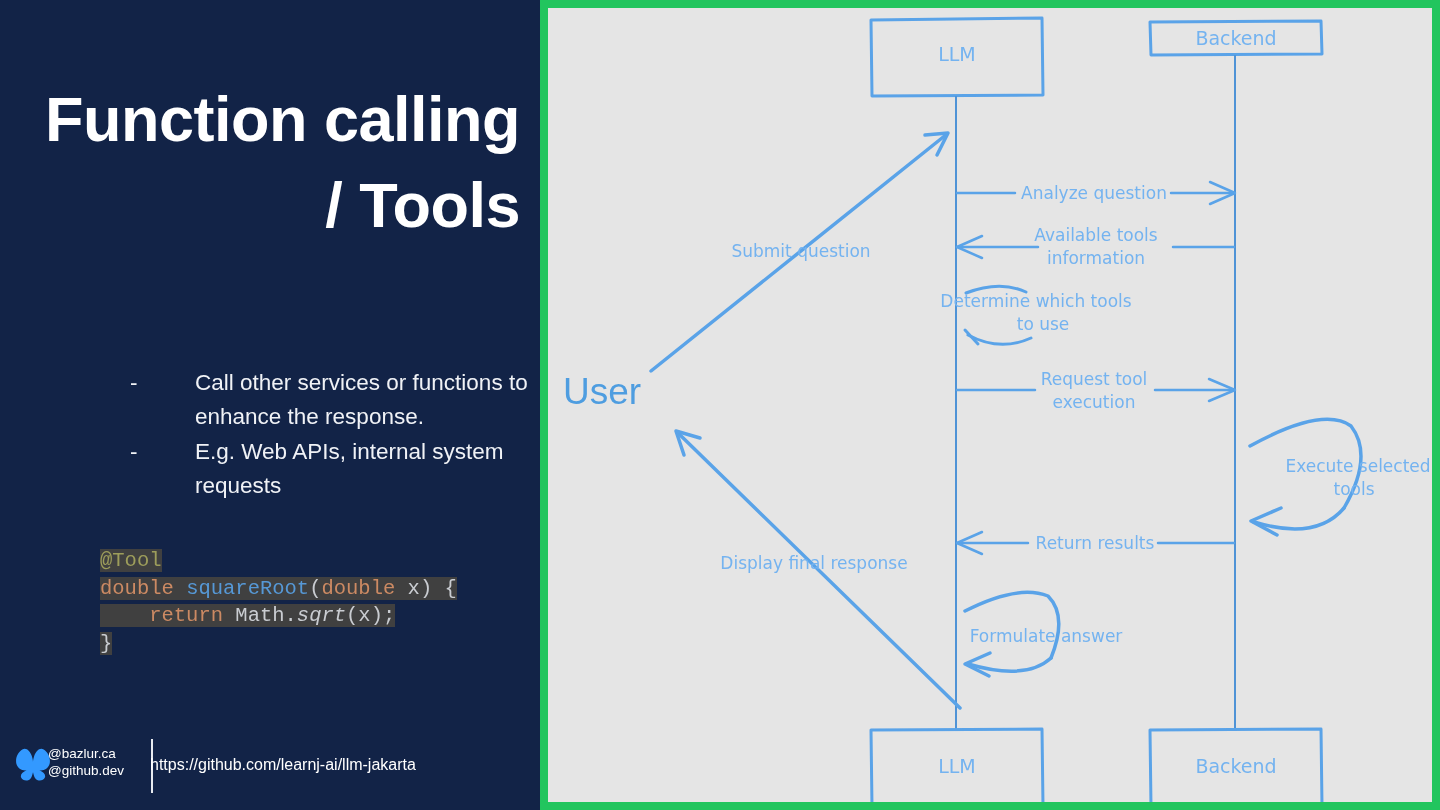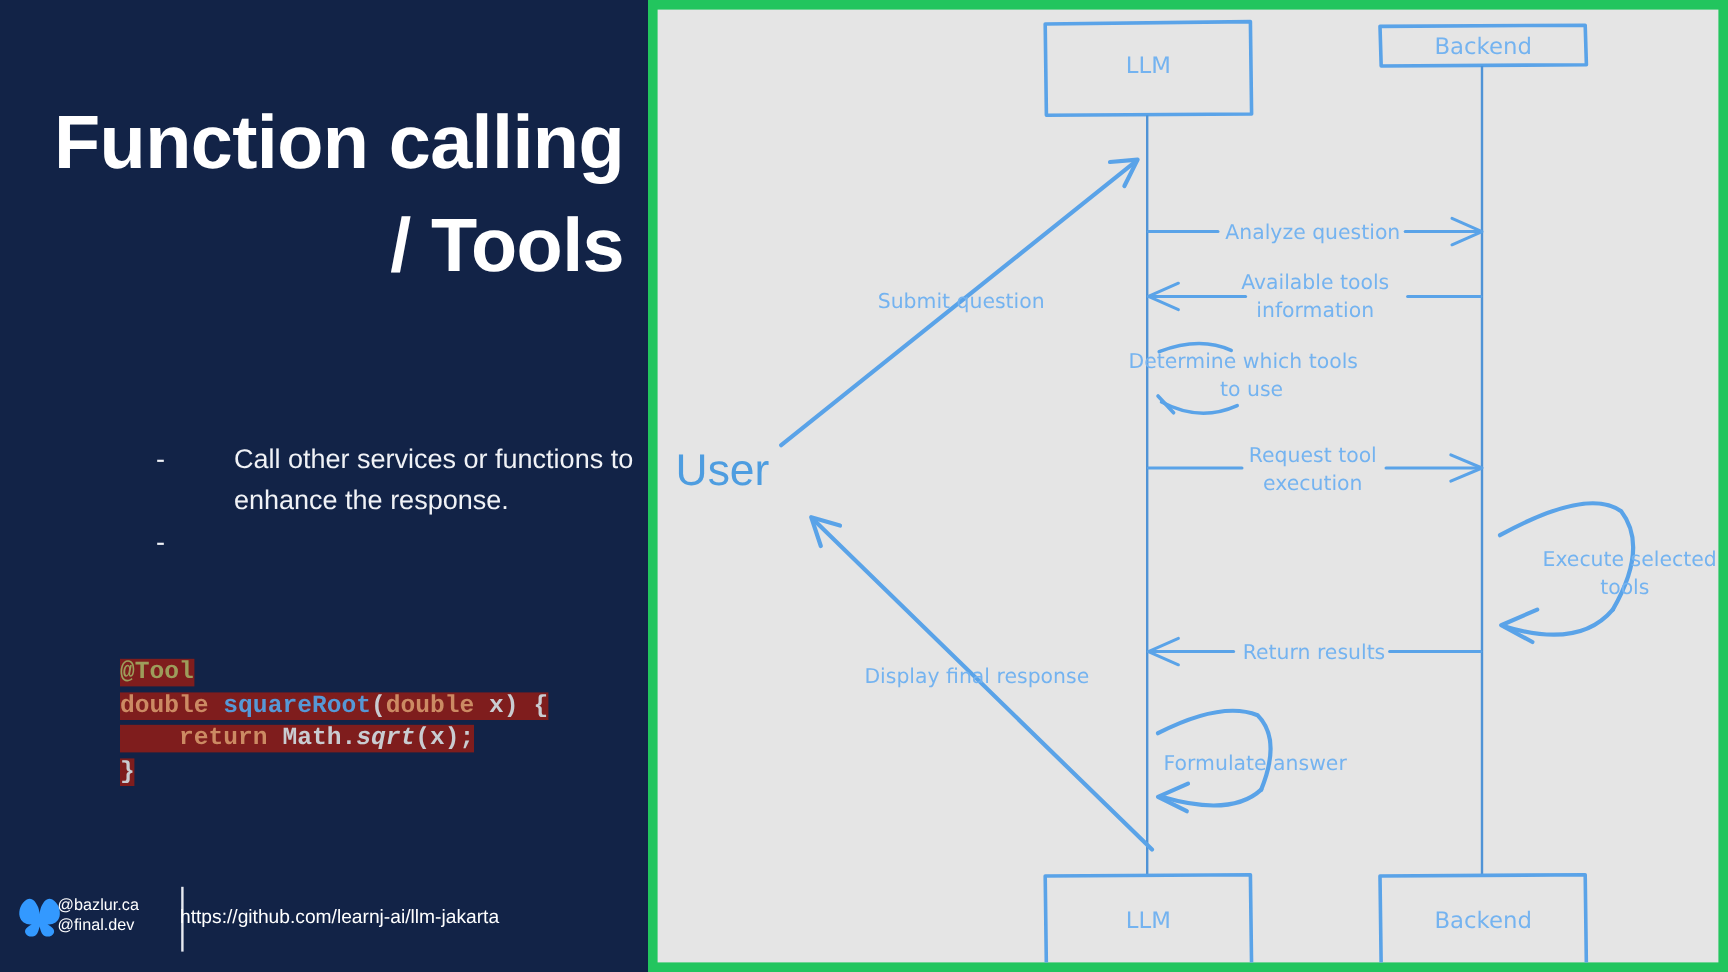--- a/index.html
+++ b/index.html
@@ -182,6 +182,7 @@
       </div>
       <div class="bullet-row">
         <span class="bullet-dash">-</span>
+        <span class="bullet-text">E.g. Web APIs, internal system requests</span>
       </div>
     </div>
 

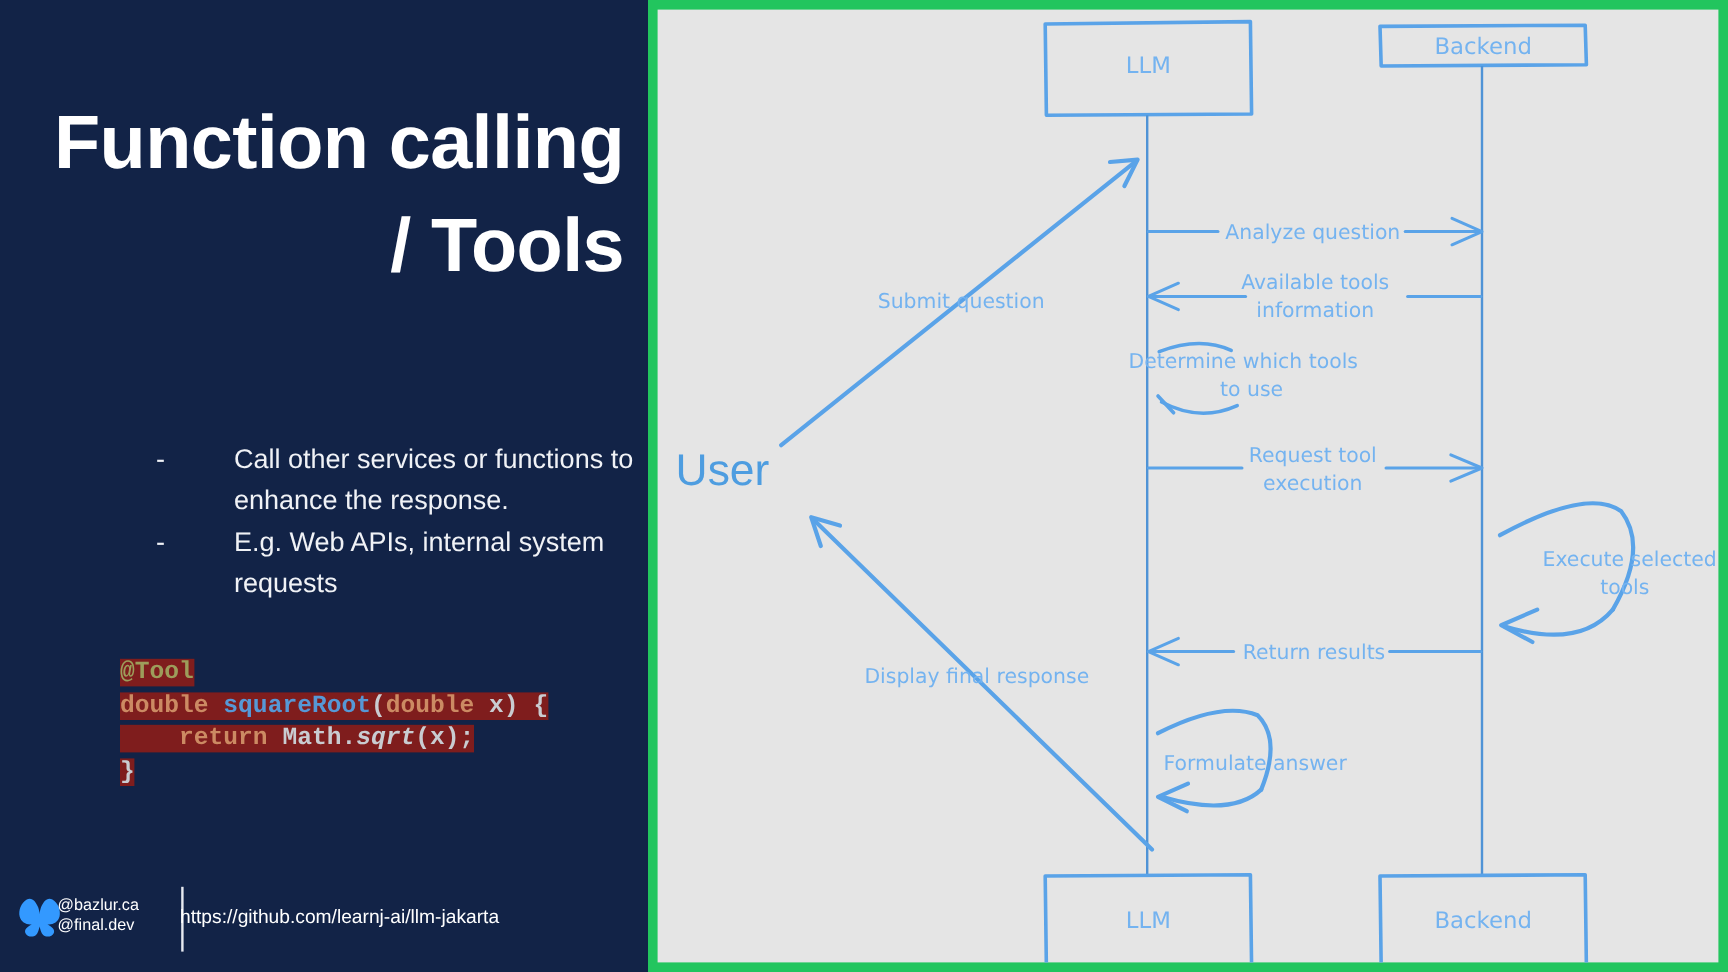--- a/index.html
+++ b/index.html
@@ -76,8 +76,7 @@
     height: 27.5px;
   }
   .cl-hl {
-    background: #7f1d1d;
-    font-weight: bold;
+    background: #404040;
   }
   .tok-anno   { color: #9d9d5b; }
   .tok-kw     { color: #cc8a63; }

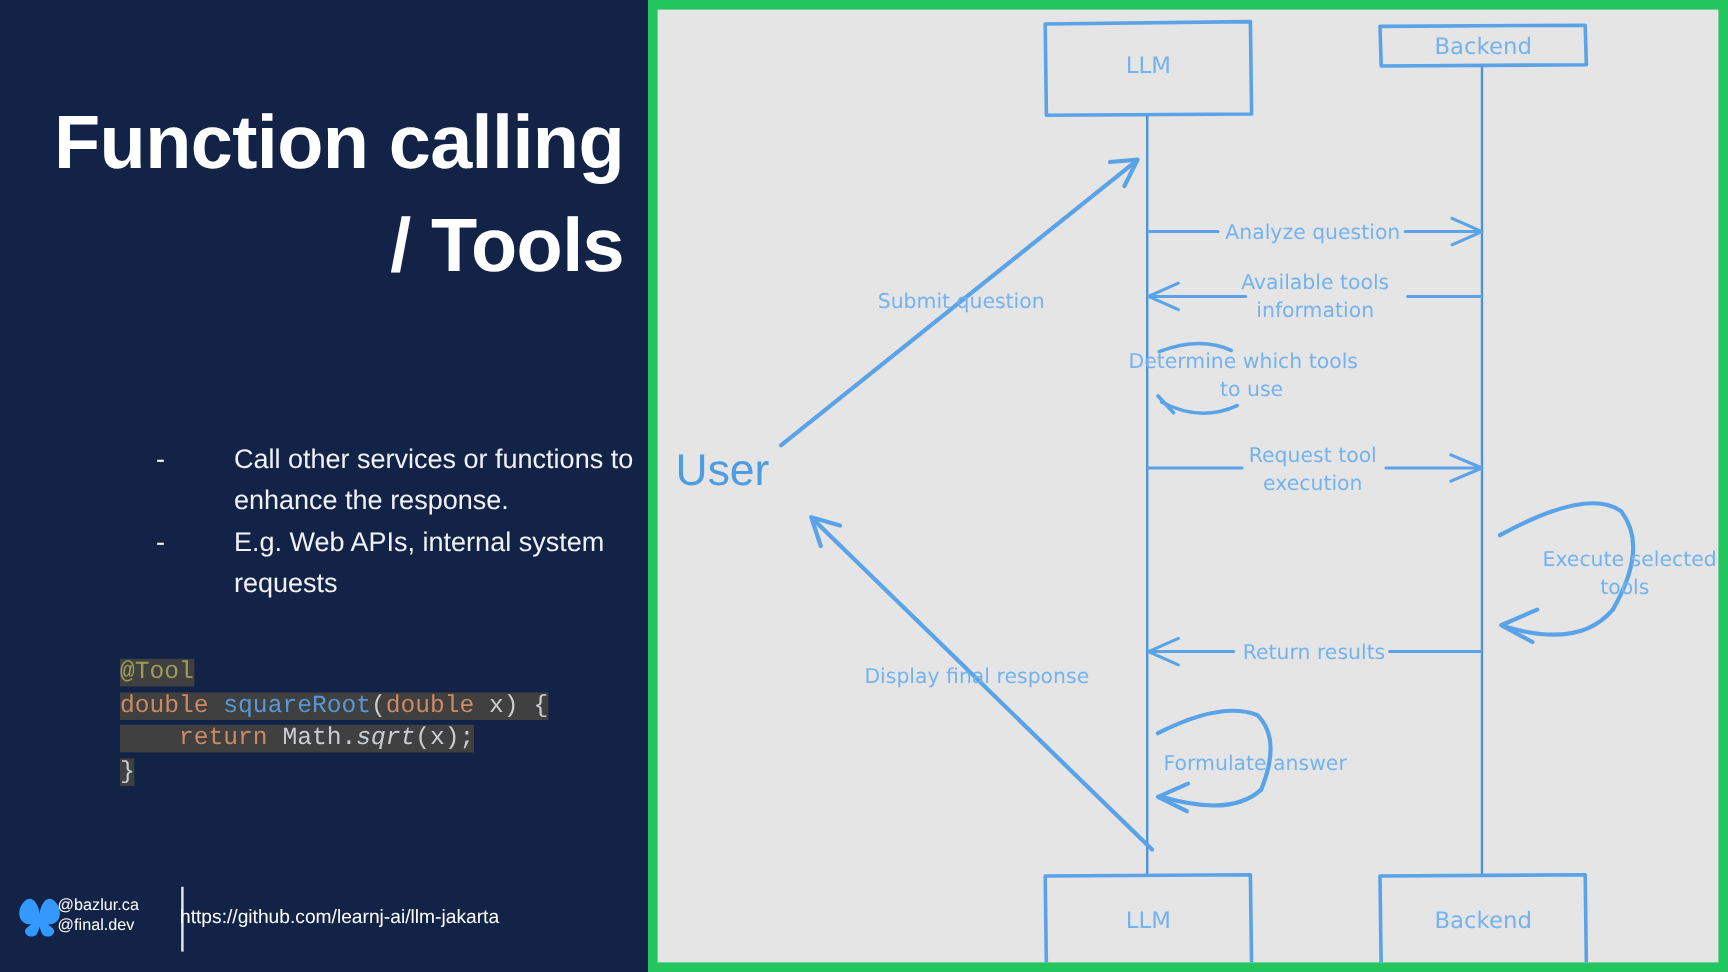--- a/index.html
+++ b/index.html
@@ -193,7 +193,7 @@
       </svg>
       <div id="handles">
         <div>@bazlur.ca</div>
-        <div>@final.dev</div>
+        <div>@github.dev</div>
       </div>
       <div id="footer-divider"></div>
       <div id="repo-url">https://github.com/learnj-ai/llm-jakarta</div>

